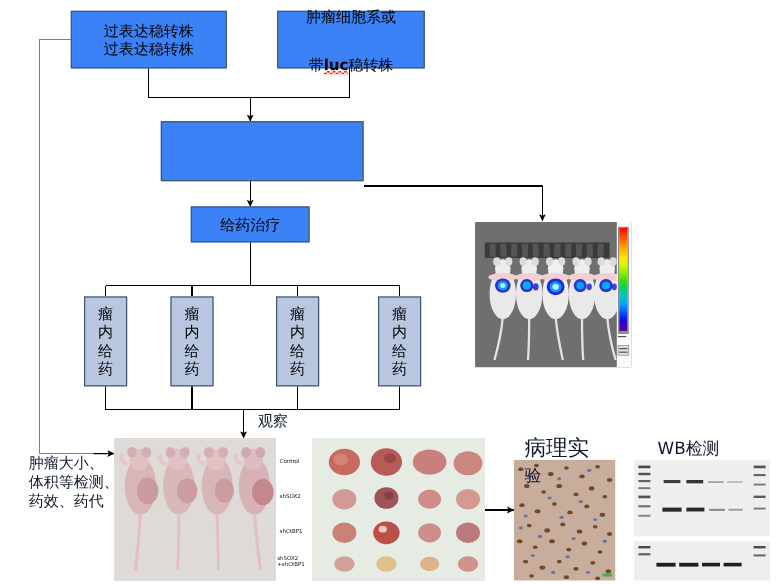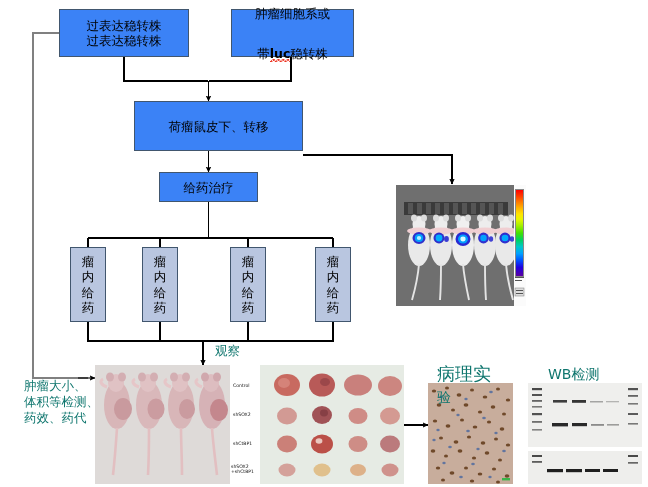--- a/index.html
+++ b/index.html
@@ -129,7 +129,6 @@
 </div>
 
 <div class="node" style="left:134px;top:101px;width:169px;height:50px;">
-  <span class="ln">荷瘤鼠皮下、转移</span>
 </div>
 
 <div class="node" style="left:159px;top:172px;width:99px;height:30px;">

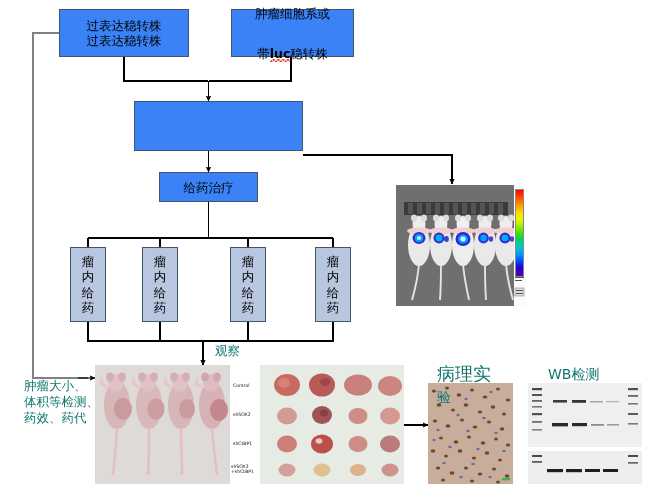--- a/index.html
+++ b/index.html
@@ -33,7 +33,7 @@
   }
   .vnode .ch{display:block;}
   .freetext{
-    position:absolute;color:#0f766e;font-size:12.5px;line-height:16px;
+    position:absolute;color:#0f172a;font-size:12.5px;line-height:16px;
     white-space:pre;
   }
   .panel{position:absolute;box-sizing:border-box;overflow:hidden;}

